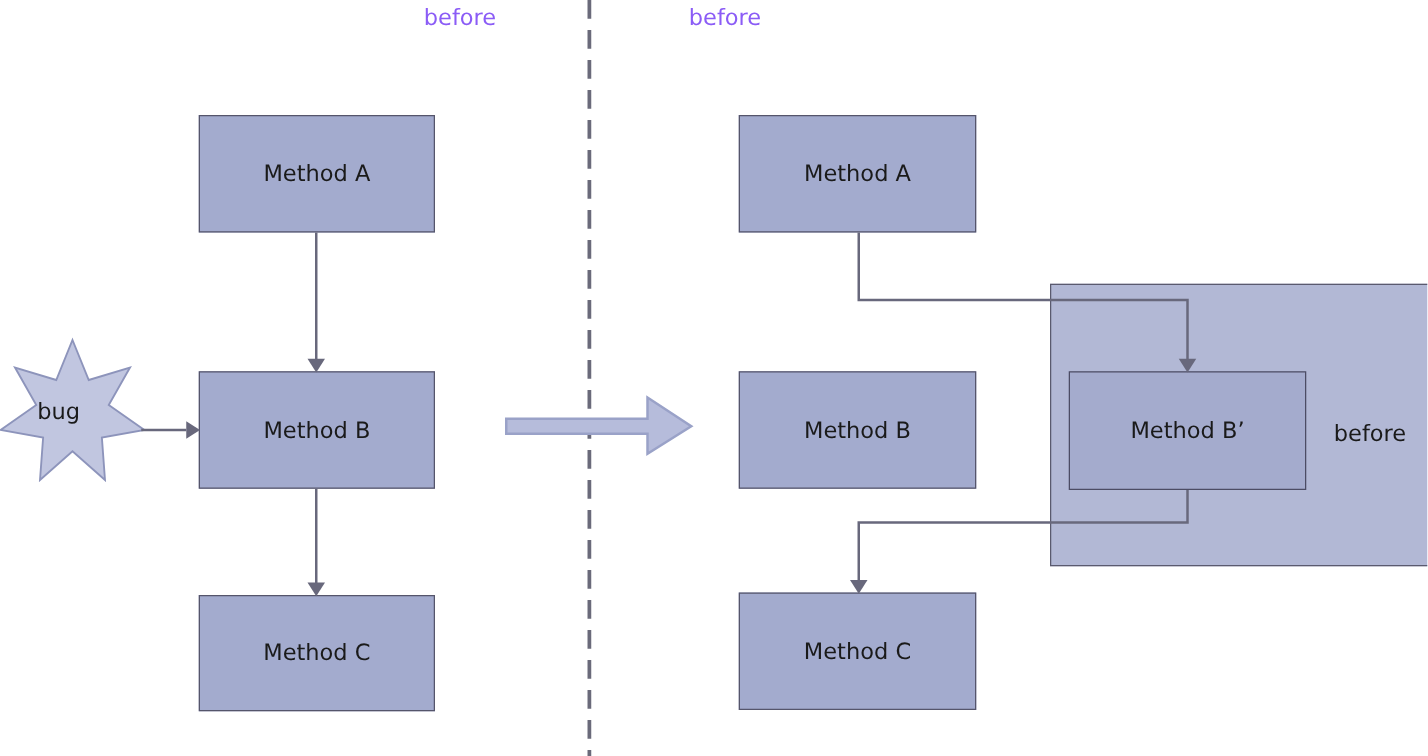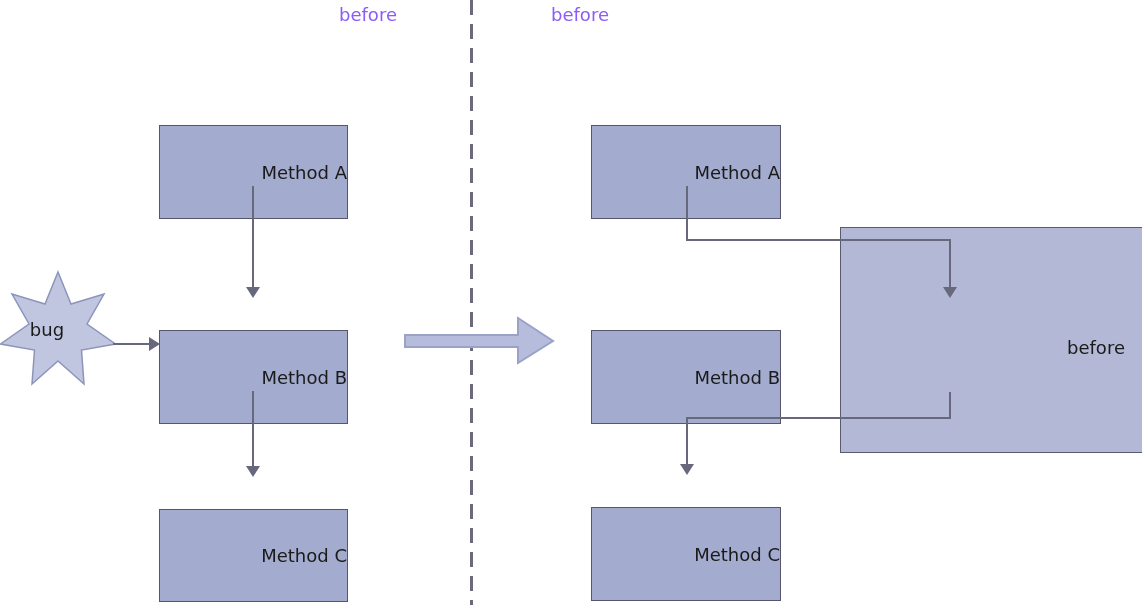--- a/index.html
+++ b/index.html
@@ -23,10 +23,9 @@
     box-sizing:border-box;
     background:#a3abce;
     border:1px solid #55556b;
-    display:flex;align-items:center;justify-content:flex-end;
+    display:flex;align-items:center;justify-content:center;
     font-size:18px;
     z-index:1;
-    margin-top:33px;
   }
   .patch-region{
     position:absolute;

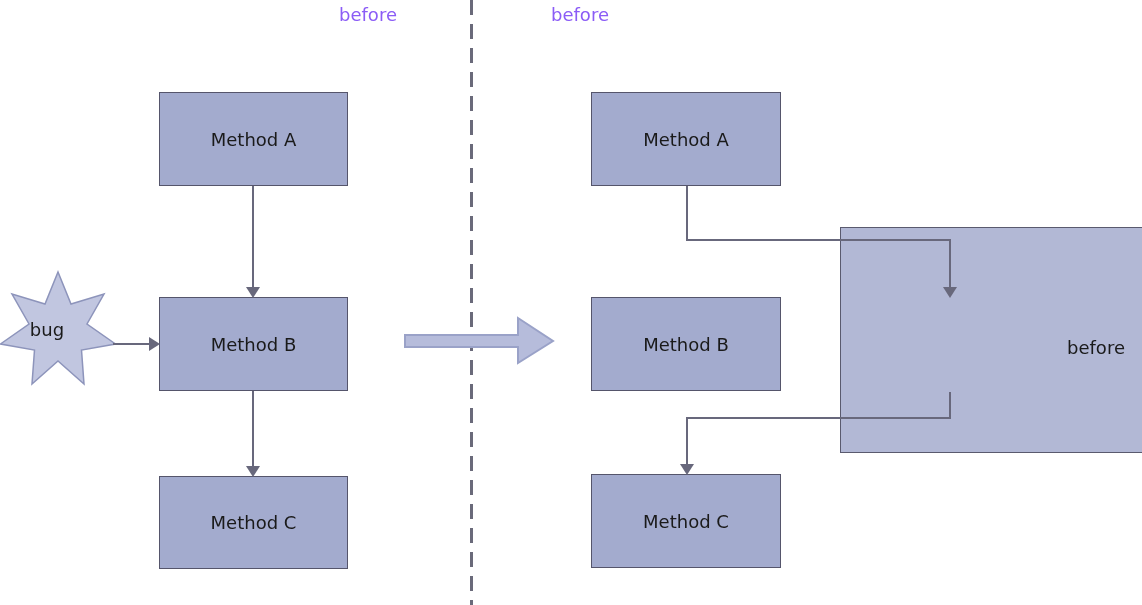--- a/index.html
+++ b/index.html
@@ -89,6 +89,9 @@
     <span>Method C</span>
   </div>
 
+  <div class="node node-prime">
+    <span>Method B’</span>
+  </div>
 
   <svg id="overlay" viewBox="0 0 1142 605" xmlns="http://www.w3.org/2000/svg">
 

